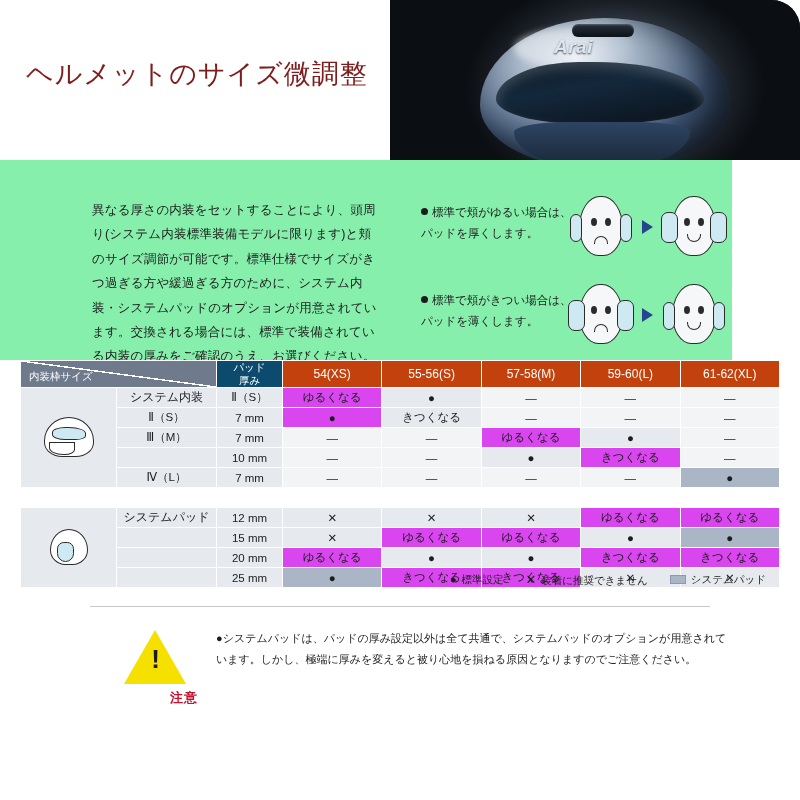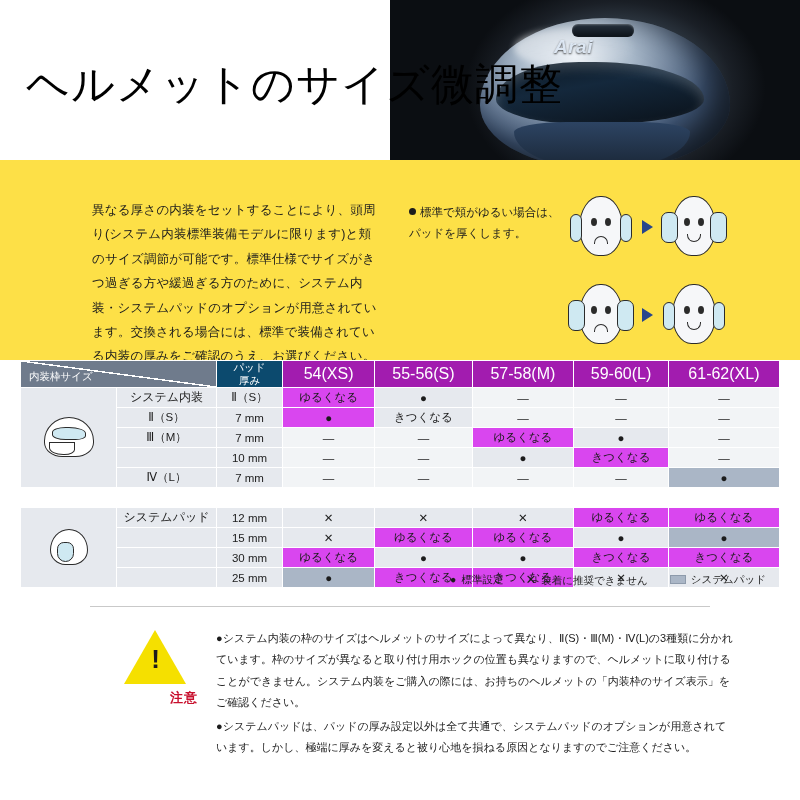--- a/index.html
+++ b/index.html
@@ -14,6 +14,7 @@
     width: 800px; height: 800px;
     background: #ffffff;
     overflow: hidden;
+    border-radius: 28px;
   }
 
   

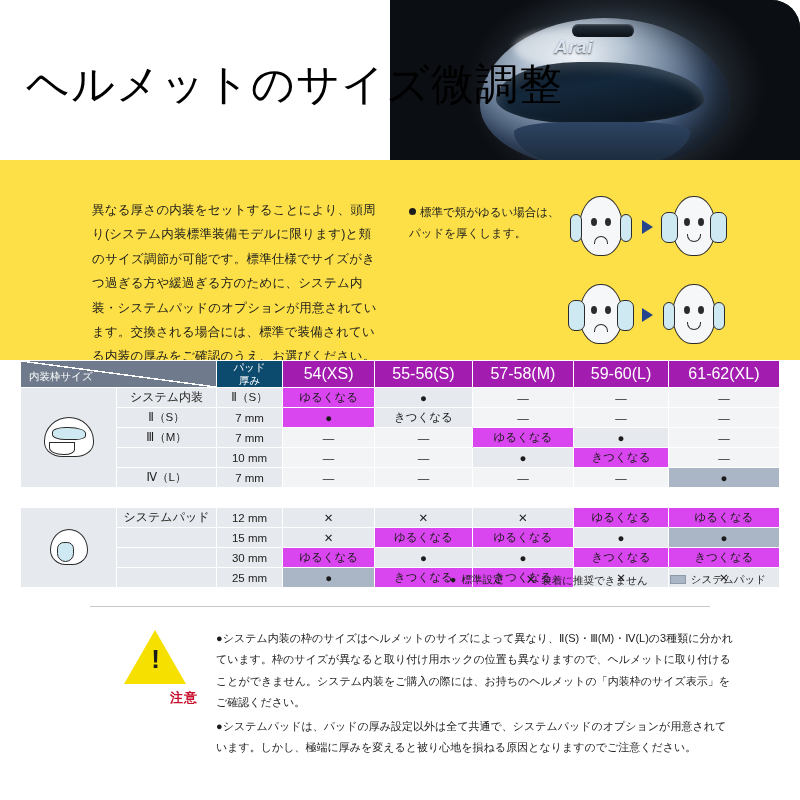--- a/index.html
+++ b/index.html
@@ -98,8 +98,8 @@
     white-space: nowrap;
   }
   .title-main {
-    font-size: 43px;
-    color: #000000;
+    font-size: 27px;
+    color: #7f1d1d;
     letter-spacing: 1px;
     margin: 0;
     white-space: nowrap;

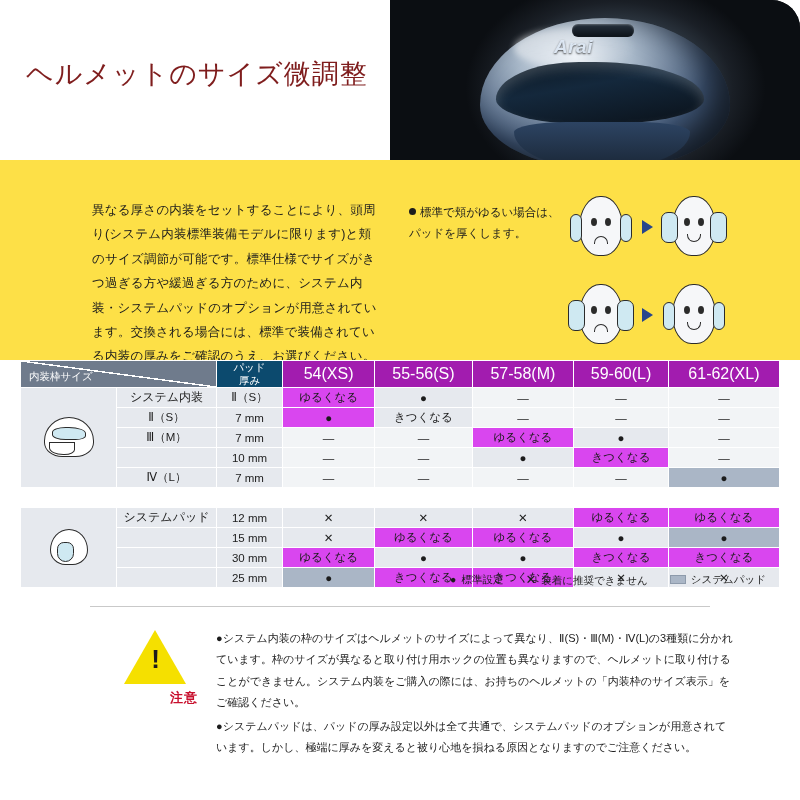--- a/index.html
+++ b/index.html
@@ -110,8 +110,8 @@
   .intro {
     position: absolute;
     left: 0; top: 160px;
-    width: 800px; height: 200px;
-    background: #fde047;
+    width: 732px; height: 200px;
+    background: #86efac;
   }
   .intro-text {
     position: absolute;

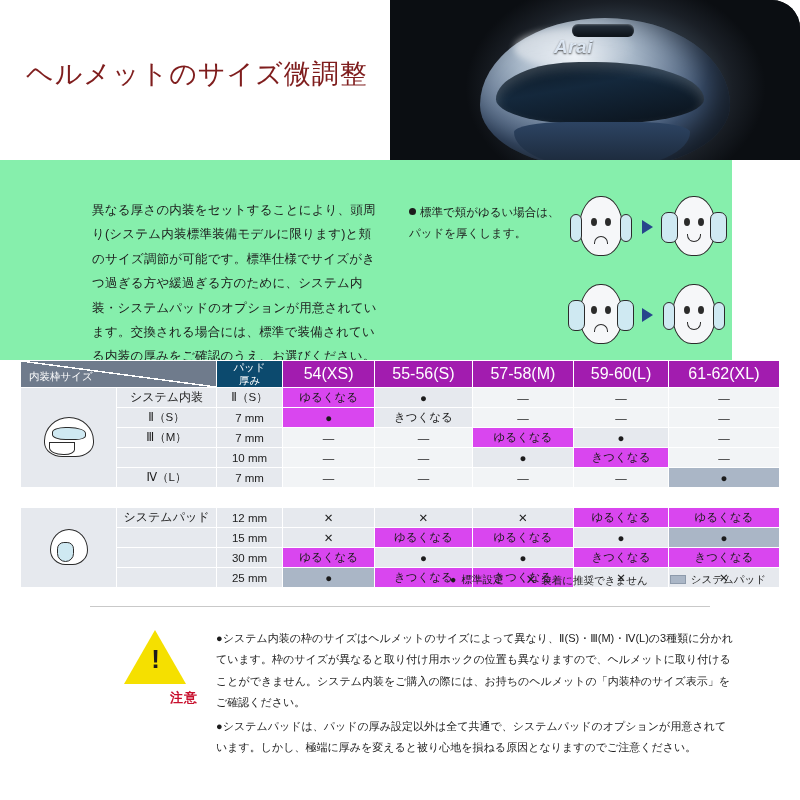--- a/index.html
+++ b/index.html
@@ -134,7 +134,7 @@
   }
   .case-label {
     position: absolute;
-    left: 4px; top: 8px;
+    left: 16px; top: 8px;
     width: 160px;
     font-size: 11.5px;
     line-height: 1.8;

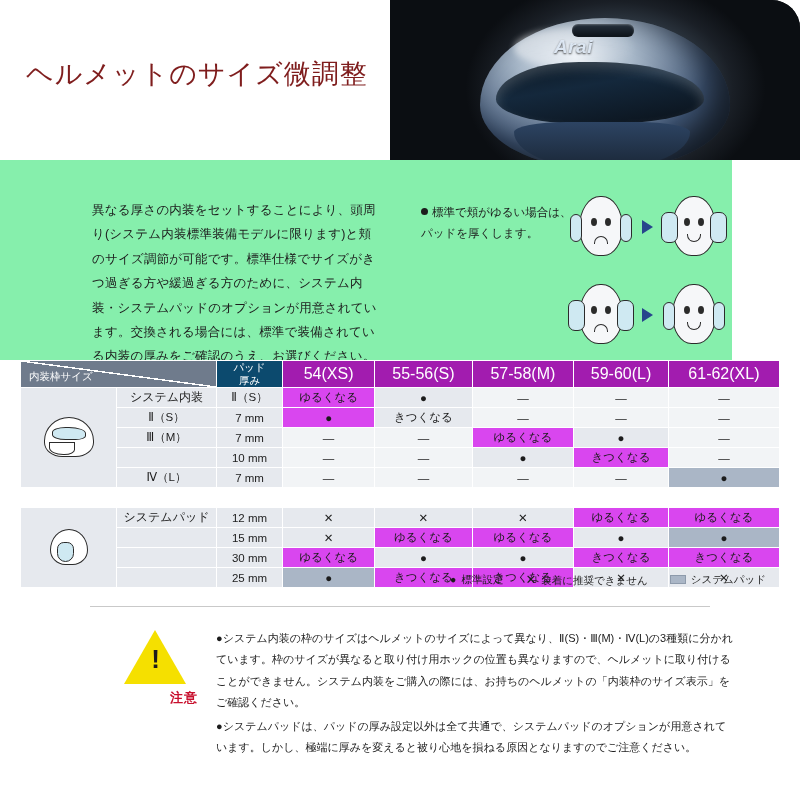--- a/index.html
+++ b/index.html
@@ -460,6 +460,9 @@
       </div>
 
       <div class="case-row">
+        <div class="case-label">
+          <span class="bullet-dot"></span><span>標準で頬がきつい場合は、パッドを薄くします。</span>
+        </div>
         <div class="face-group">
           <div class="face">
             <div class="face-head"></div>

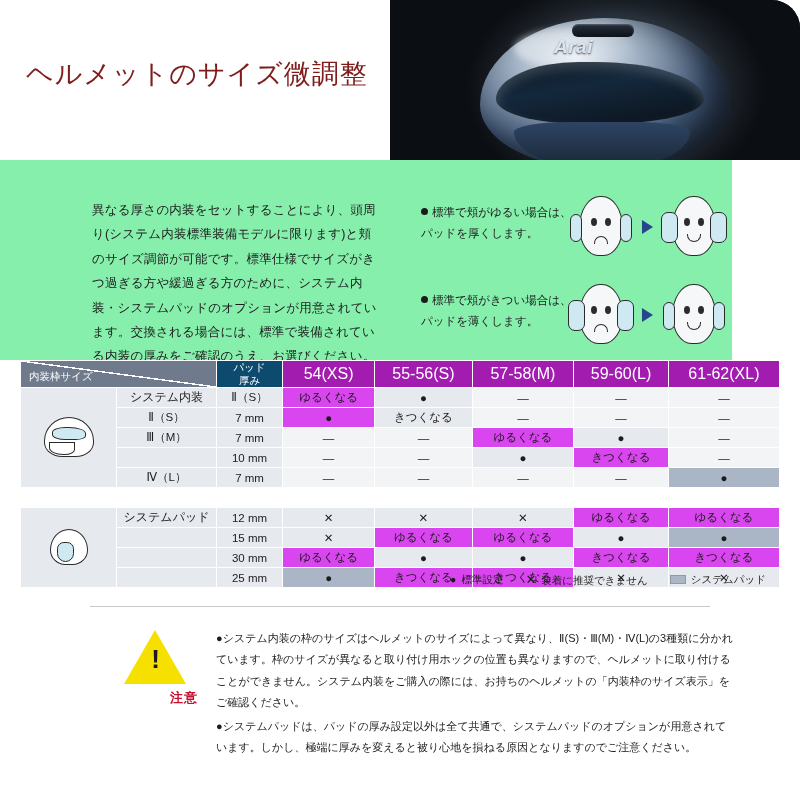--- a/index.html
+++ b/index.html
@@ -254,9 +254,9 @@
     line-height: 1.25;
   }
   .hdr-size {
-    background: #a21caf;
+    background: #c2410c;
     color: #ffffff;
-    font-size: 16px;
+    font-size: 12px;
     font-weight: bold;
   }
   .grp-label {

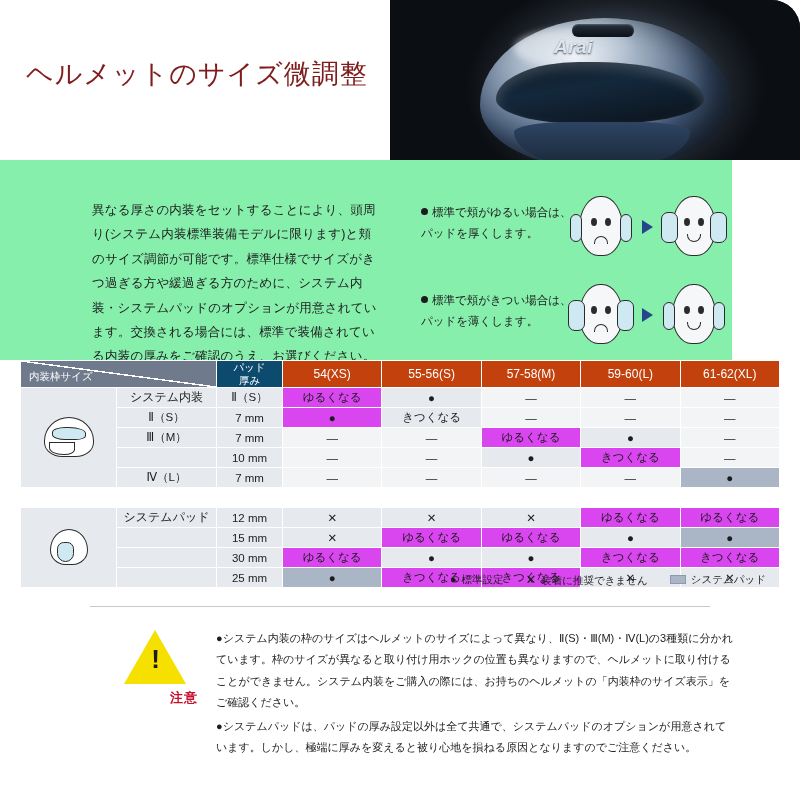--- a/index.html
+++ b/index.html
@@ -588,7 +588,7 @@
         </tr>
         <tr>
           <td class="row-lbl"></td>
-          <td class="thick-cell">30 mm</td>
+          <td class="thick-cell">20 mm</td>
           <td class="c-blue">ゆるくなる</td>
           <td class="c-gray">●</td>
           <td class="c-gray">●</td>

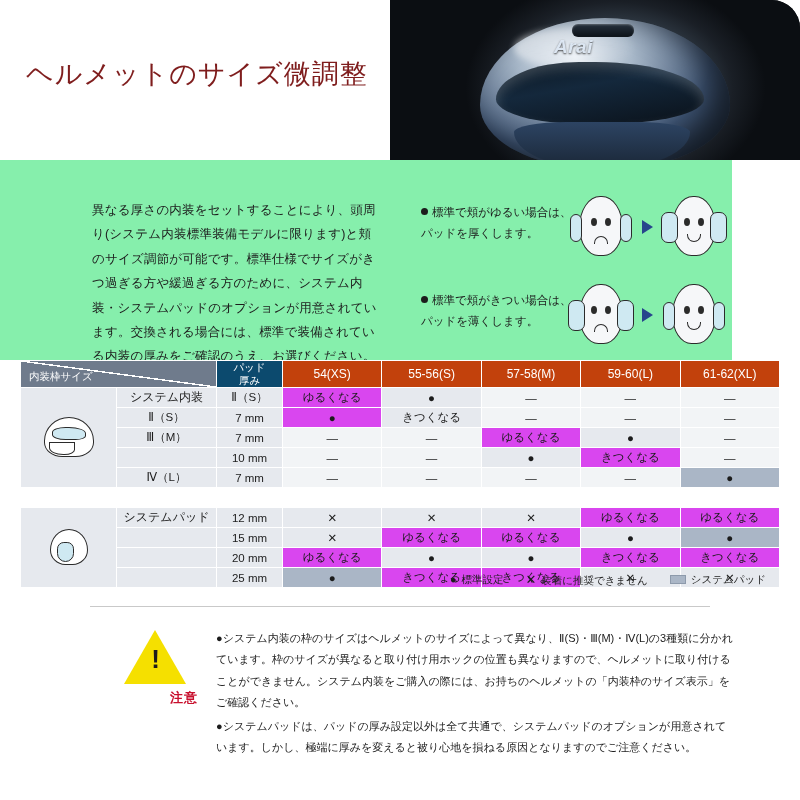--- a/index.html
+++ b/index.html
@@ -629,7 +629,6 @@
       <div class="warn-label">注意</div>
     </div>
     <div class="notice-text">
-      <p>●システム内装の枠のサイズはヘルメットのサイズによって異なり、Ⅱ(S)・Ⅲ(M)・Ⅳ(L)の3種類に分かれています。枠のサイズが異なると取り付け用ホックの位置も異なりますので、ヘルメットに取り付けることができません。システム内装をご購入の際には、お持ちのヘルメットの「内装枠のサイズ表示」をご確認ください。</p>
       <p>●システムパッドは、パッドの厚み設定以外は全て共通で、システムパッドのオプションが用意されています。しかし、極端に厚みを変えると被り心地を損ねる原因となりますのでご注意ください。</p>
     </div>
   </div>

